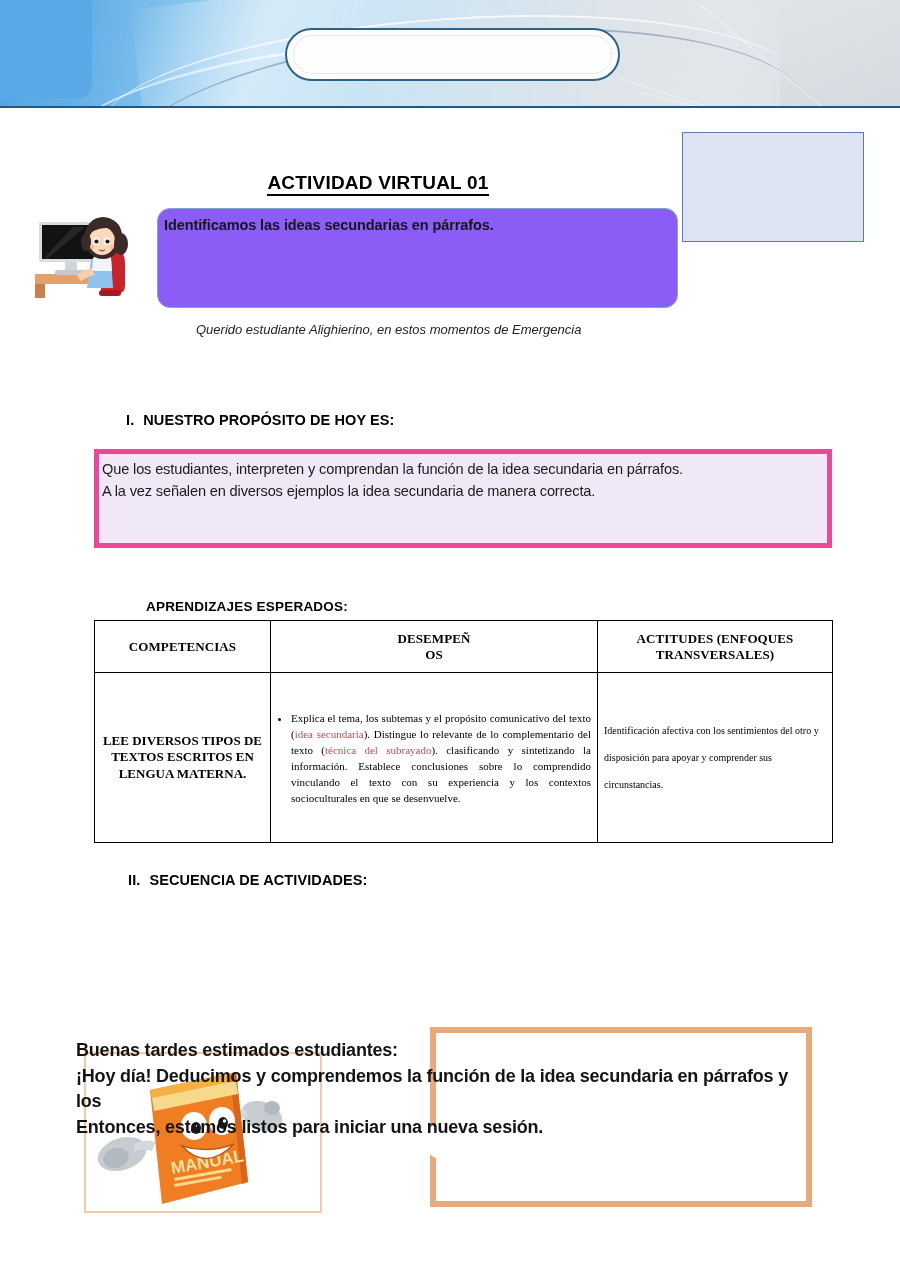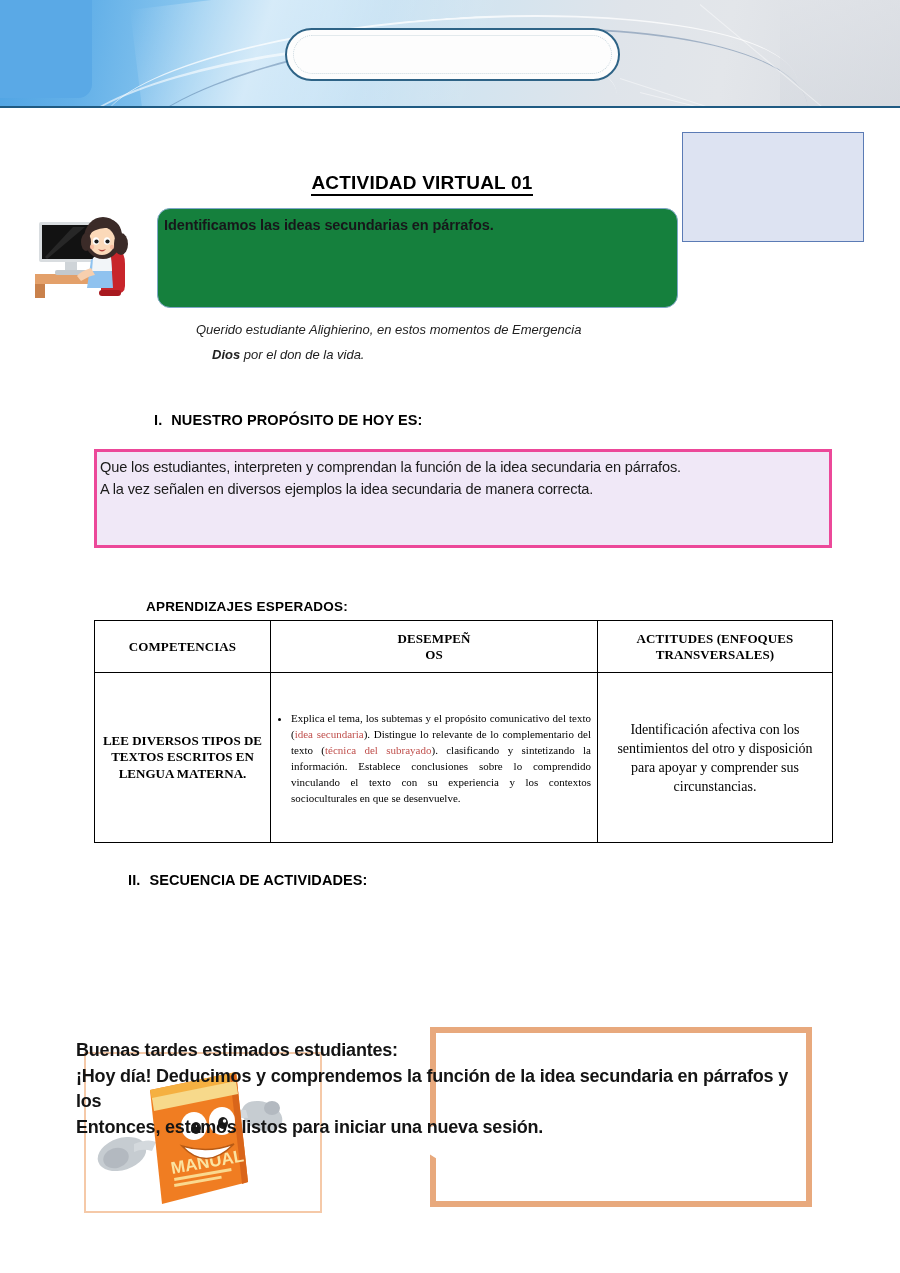--- a/index.html
+++ b/index.html
@@ -130,7 +130,6 @@
     font-size: 19px;
     font-weight: bold;
     letter-spacing: .2px;
-    margin-left: 44px;
   }
   .doc-title span {
     border-bottom: 2px solid #000;

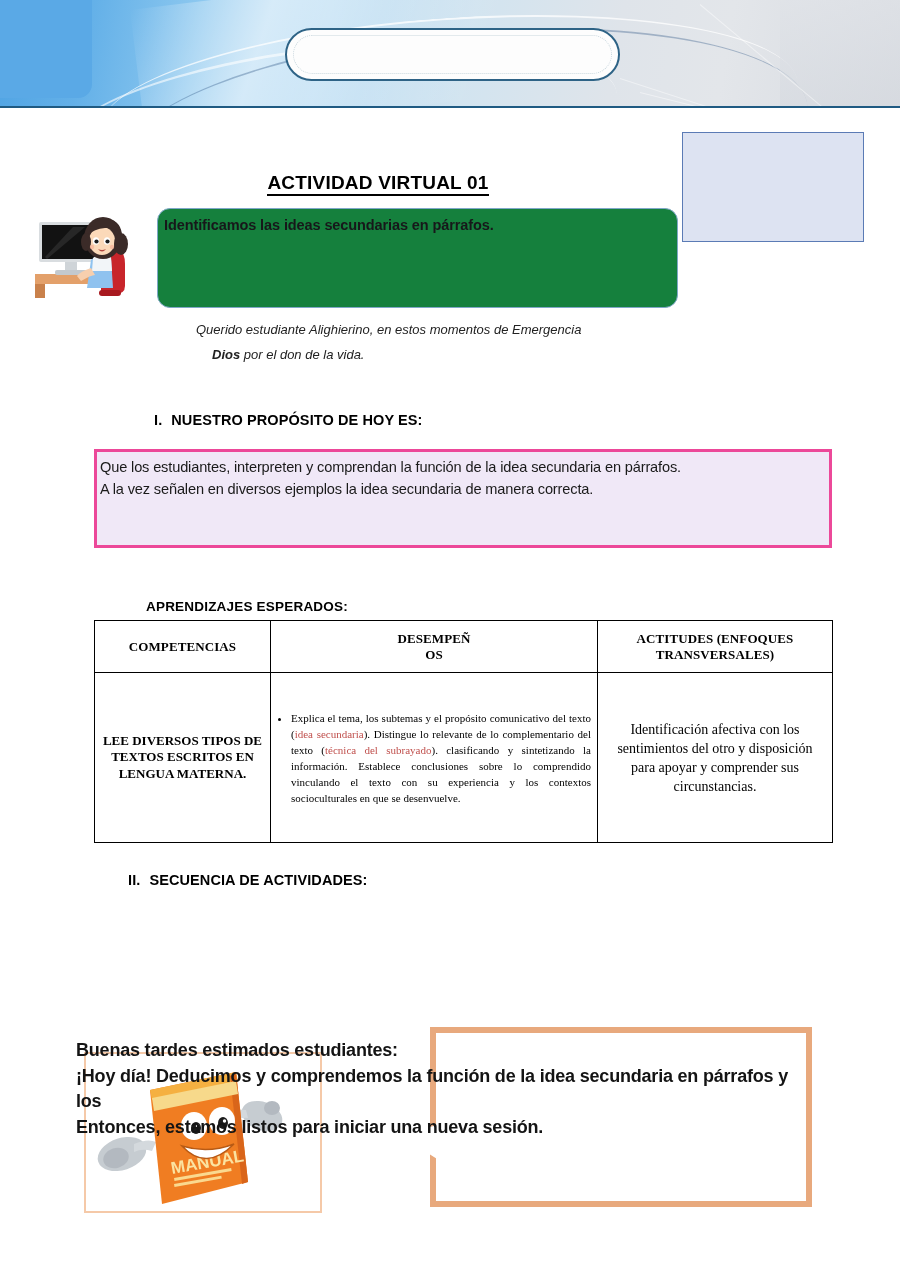--- a/index.html
+++ b/index.html
@@ -146,7 +146,7 @@
     position: absolute;
     left: 157px; top: 98px;
     width: 521px; height: 100px;
-    background: #15803d;
+    background: #8b5cf6;
     border: 1px solid #7fa7c8;
     border-radius: 13px;
     box-sizing: border-box;

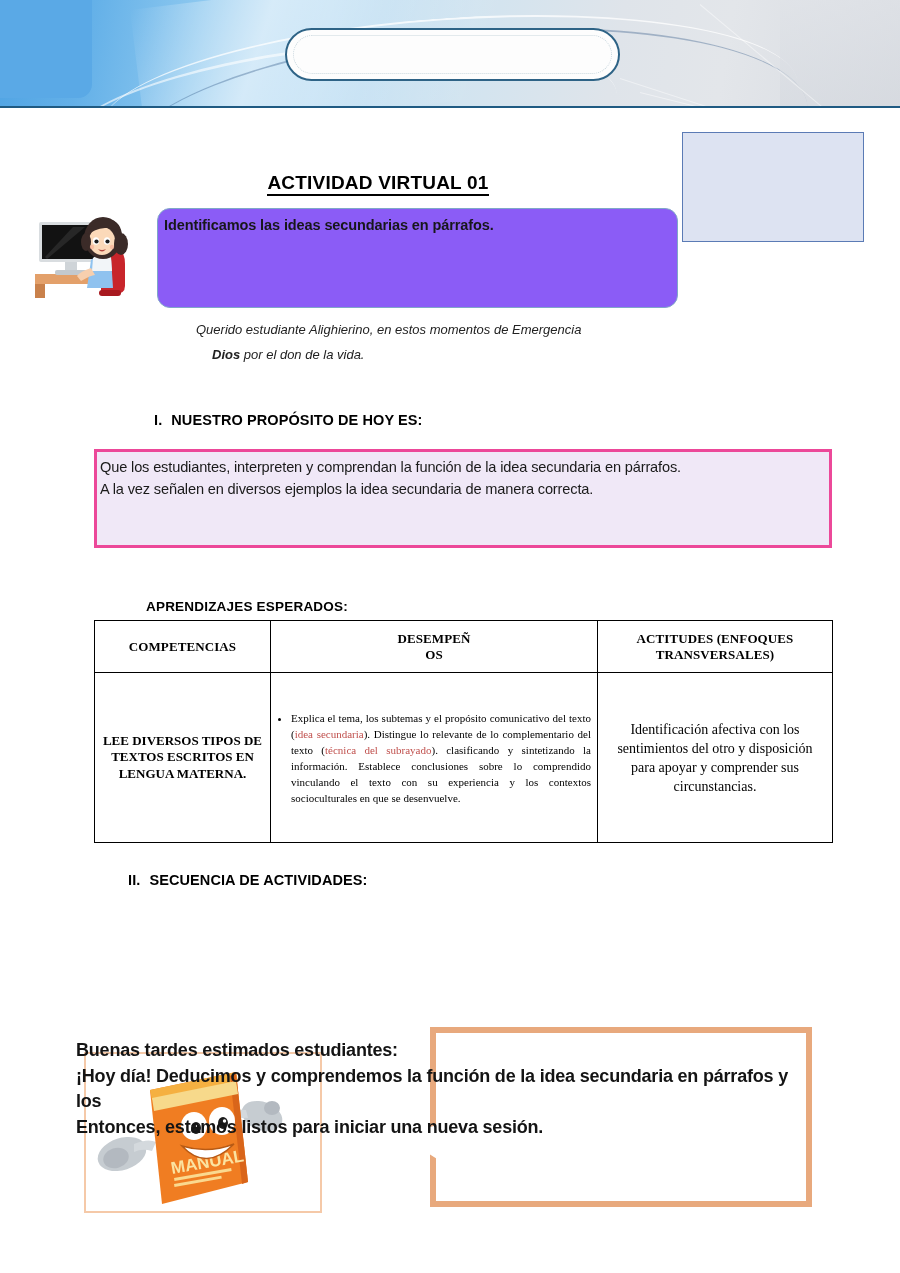--- a/index.html
+++ b/index.html
@@ -365,7 +365,6 @@
 
   <div class="greeting">
     <span>Querido estudiante Alighierino, en estos momentos de Emergencia</span>
-    <span class="l3"><b>Dios</b><span> por el don de la vida.</span></span>
   </div>
 
   <div class="section-head sh-1">

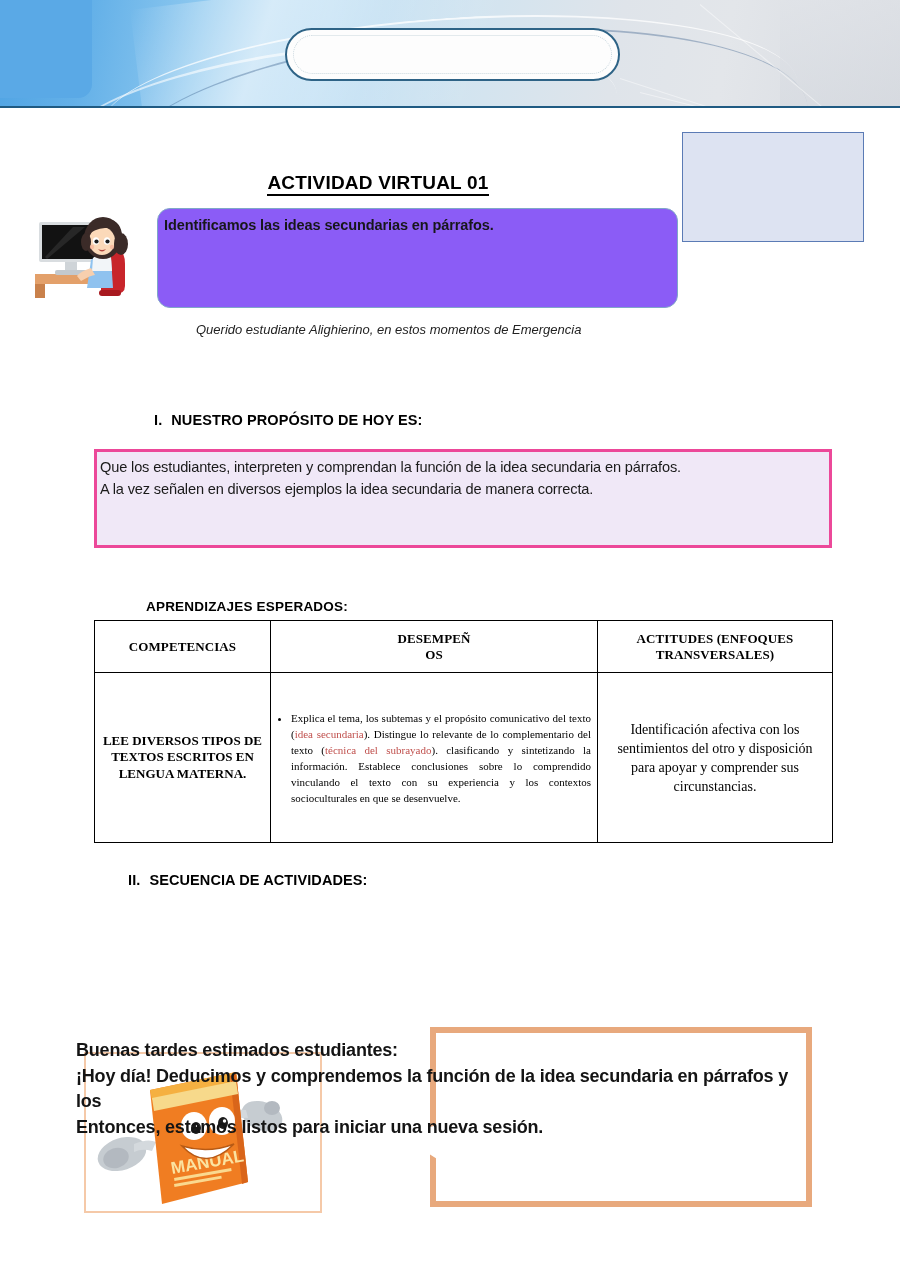--- a/index.html
+++ b/index.html
@@ -180,7 +180,7 @@
     font-weight: bold;
     letter-spacing: .1px;
   }
-  .sh-1 { left: 154px; top: 302px; }
+  .sh-1 { left: 126px; top: 302px; }
   .sh-2 { left: 128px; top: 762px; }
   .sh-num { display:inline-block; margin-right: 9px; }
 

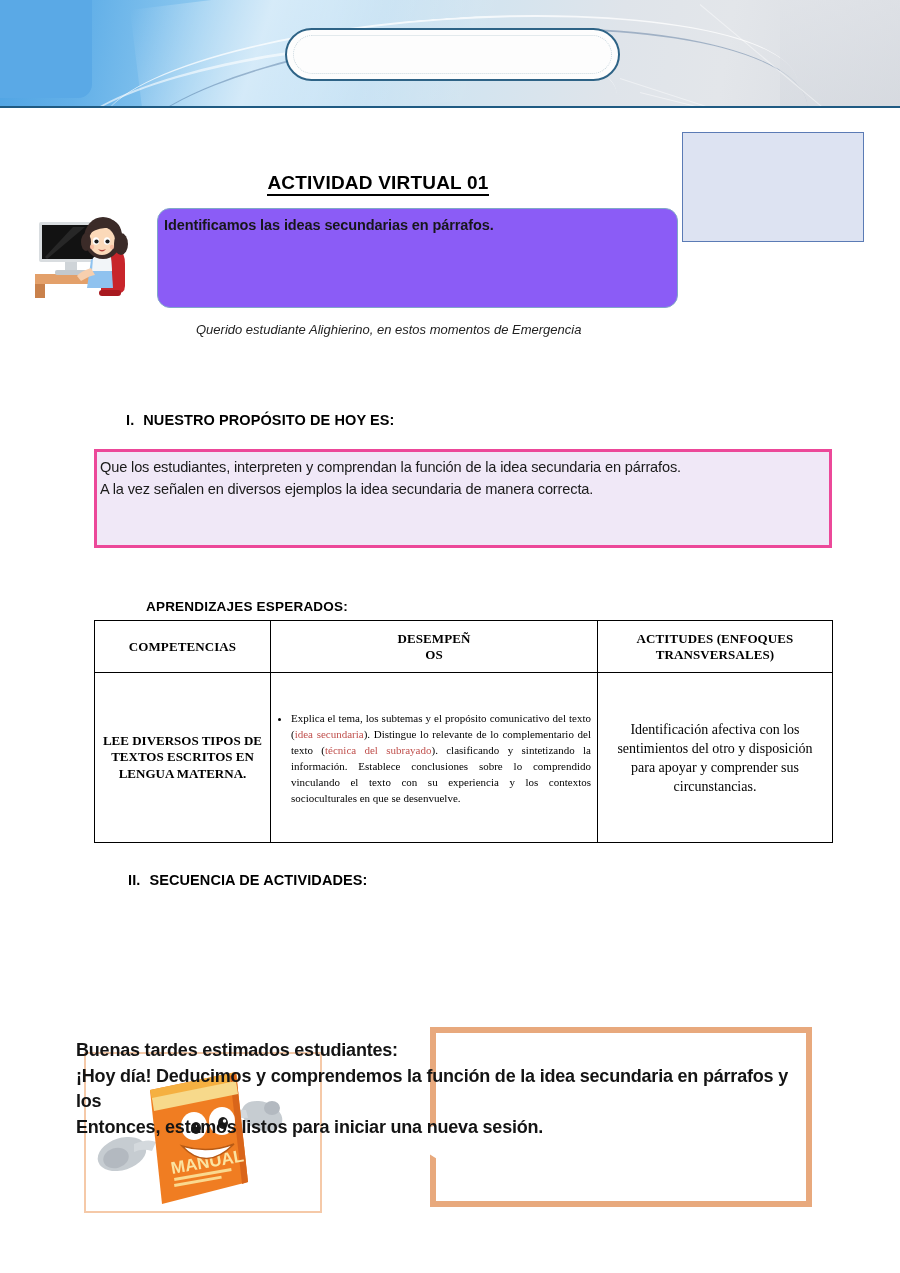--- a/index.html
+++ b/index.html
@@ -189,7 +189,7 @@
     left: 94px; top: 339px;
     width: 738px; height: 99px;
     background: #f0e8f7;
-    border: 3px solid #ec4899;
+    border: 5px solid #ec4899;
     box-sizing: border-box;
   }
   .purple-box p {

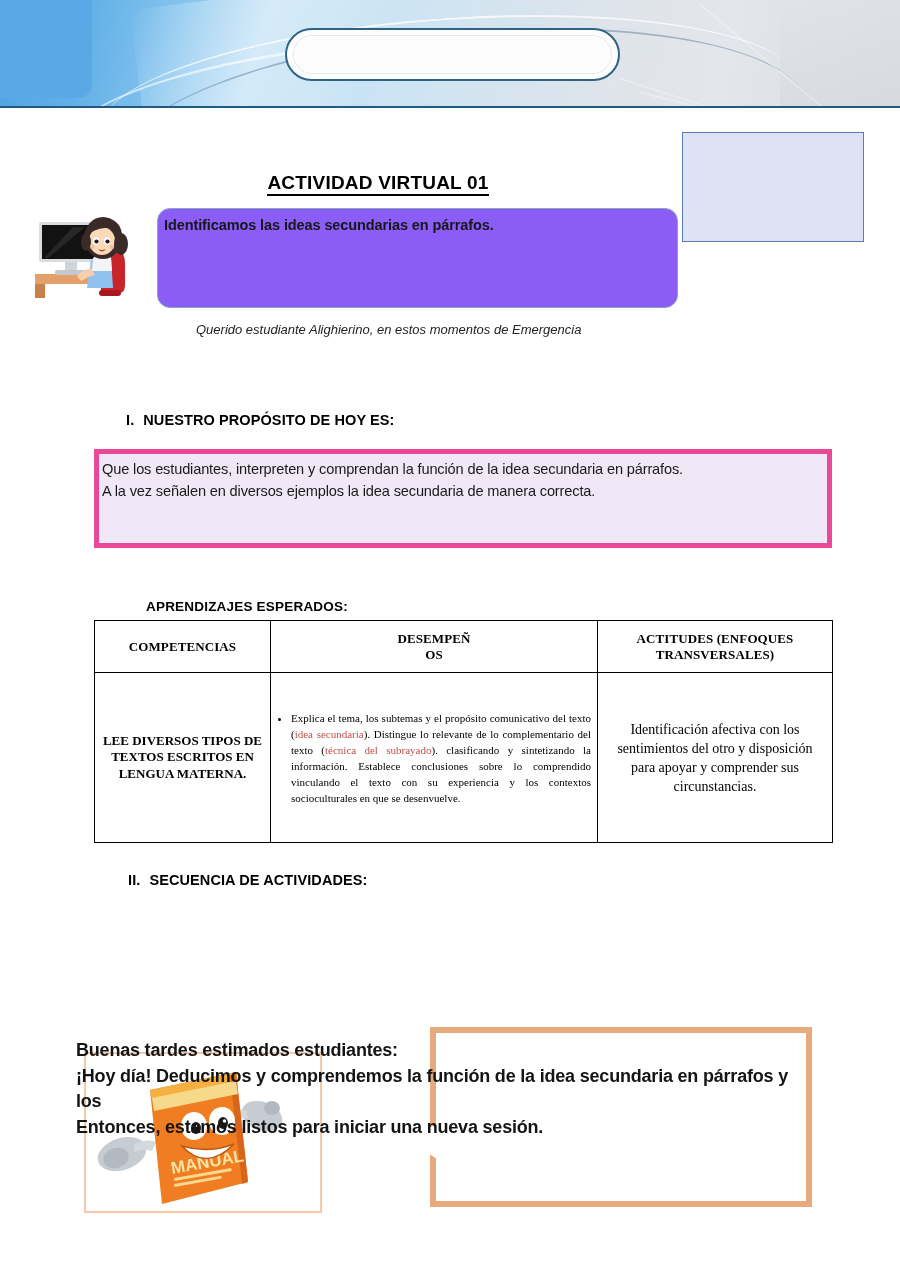--- a/index.html
+++ b/index.html
@@ -252,9 +252,8 @@
   .cell-desemp li { text-align: justify; }
   .red { color: #c0504d; }
   .cell-act {
-    text-align: center;
-    font-size: 14px;
-    line-height: 19px;
+    font-size: 10px;
+    line-height: 27px;
     vertical-align: middle;
   }
   .row-body td { height: 170px; }

